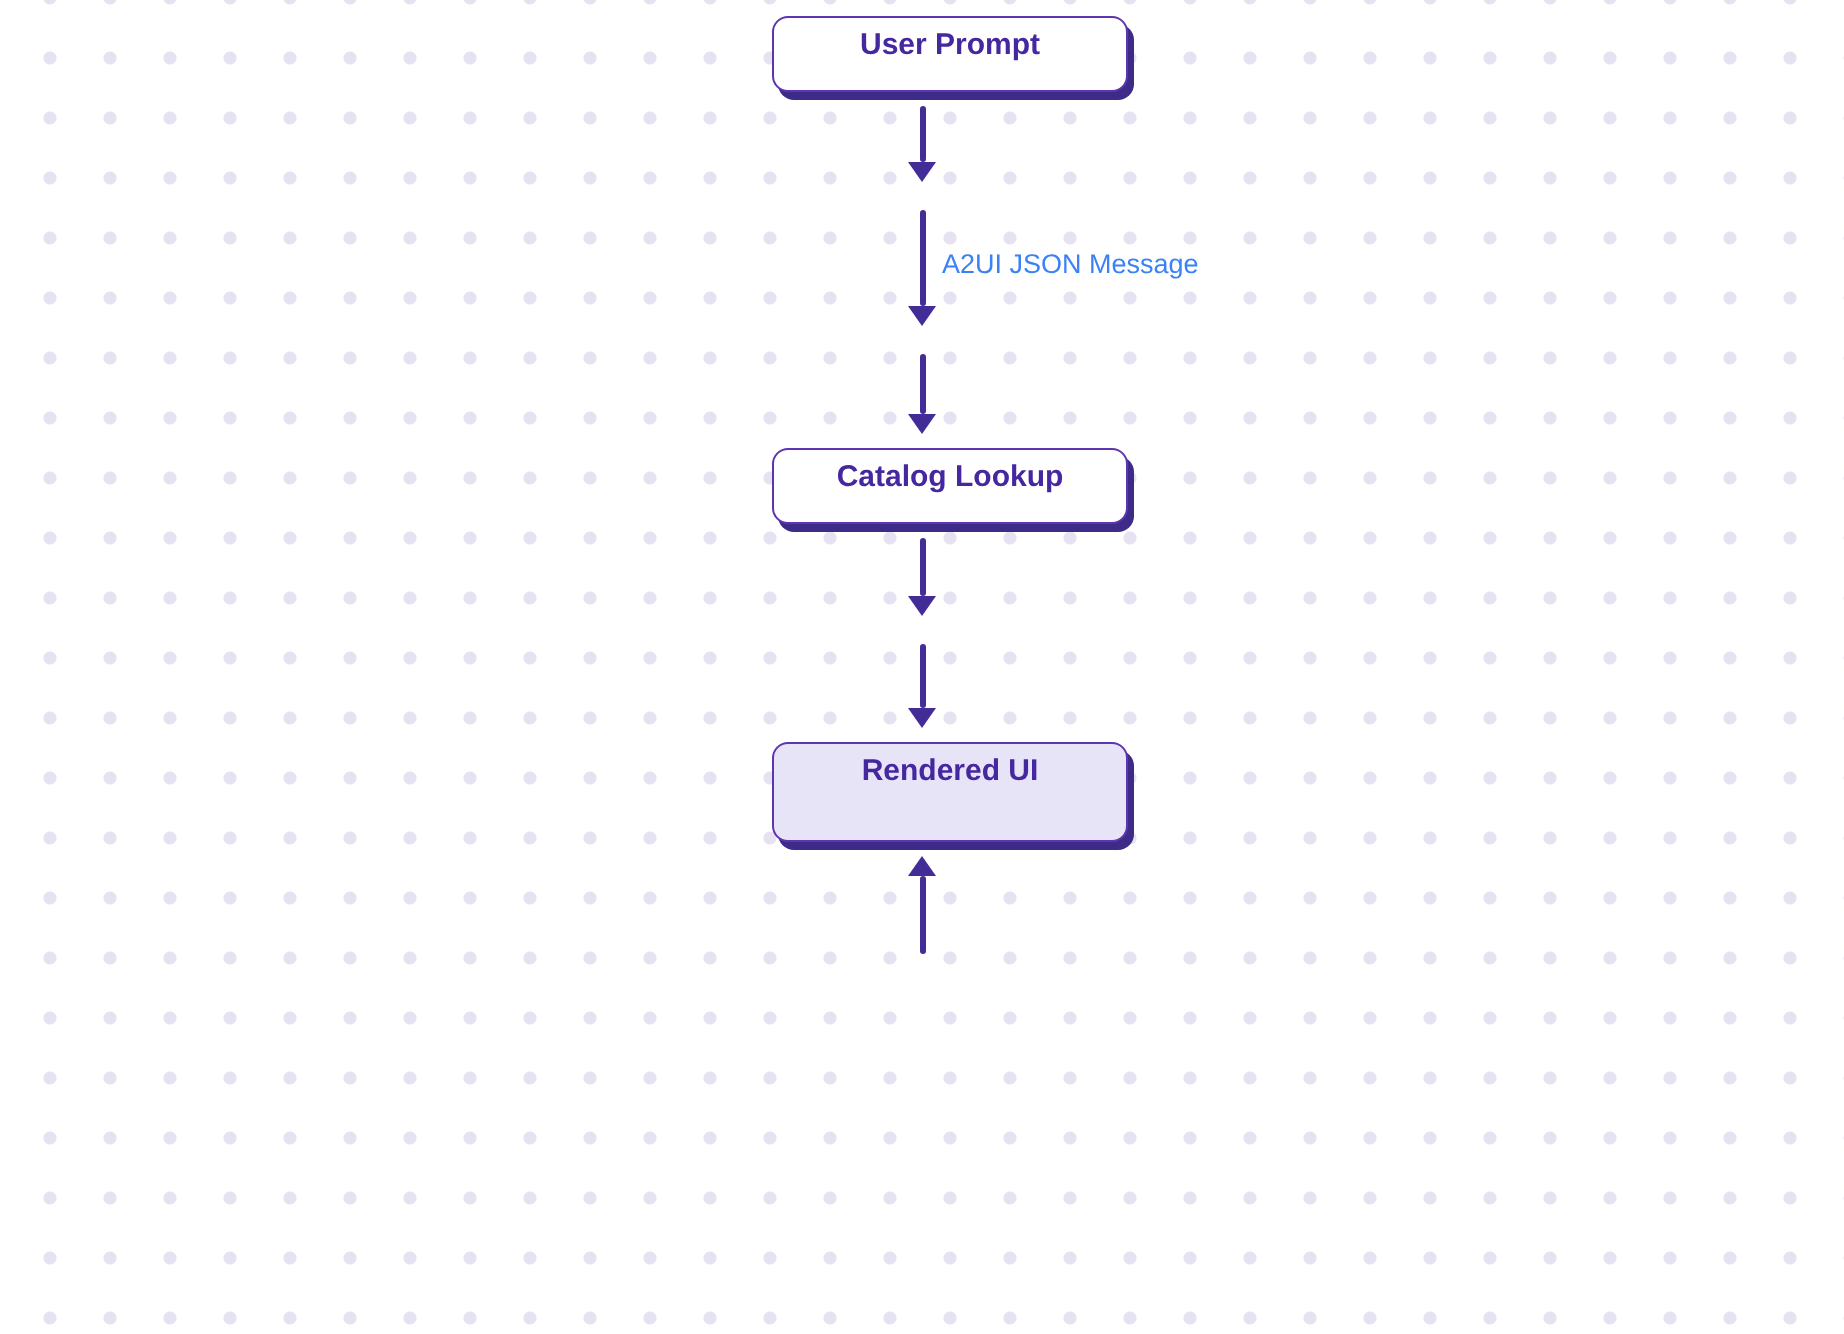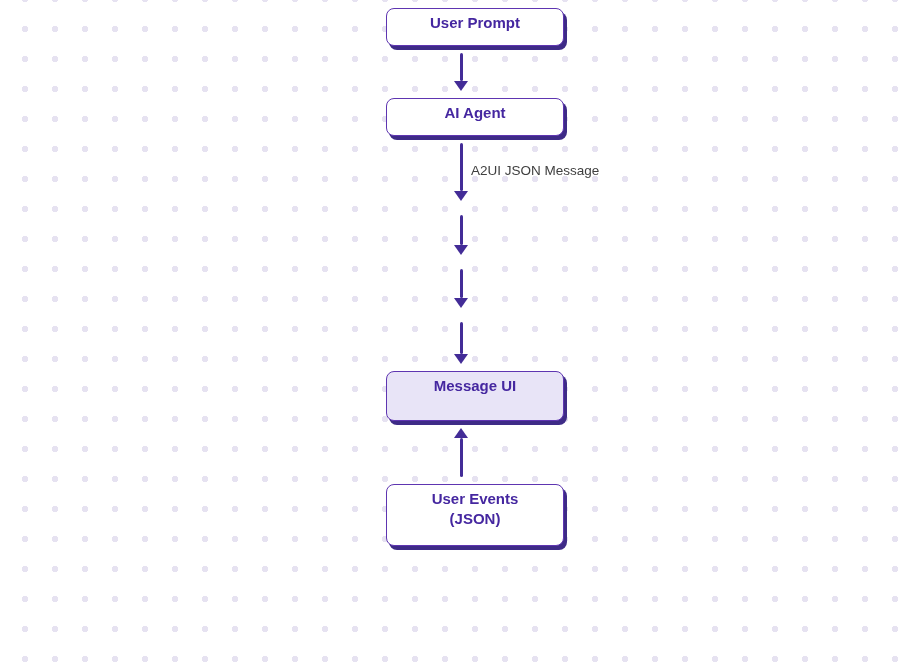--- a/index.html
+++ b/index.html
@@ -105,9 +105,6 @@
     <div class="head-down"></div>
   </div>
 
-  <div class="node">
-    <span class="node-label">AI Agent</span>
-  </div>
 
   <div class="arrow" style="height:72px">
     <div class="stem"></div>

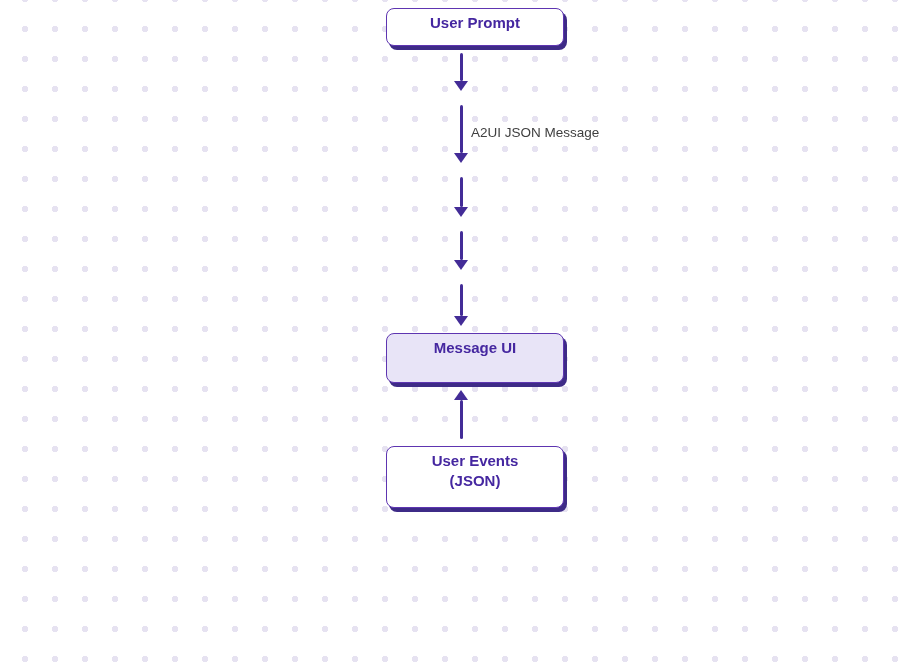--- a/index.html
+++ b/index.html
@@ -88,7 +88,7 @@
     transform: translateY(-62%);
     white-space: nowrap;
     font-size: 13.5px;
-    color: #404040;
+    color: #3b82f6;
   }
 </style>
 </head>

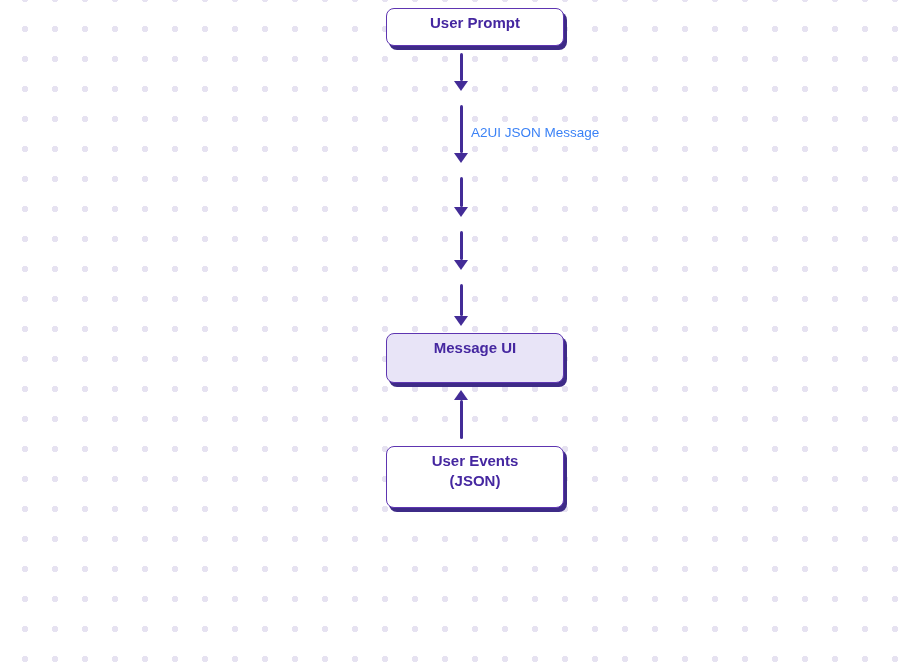--- a/index.html
+++ b/index.html
@@ -118,6 +118,9 @@
     <div class="head-down"></div>
   </div>
 
+  <div class="node">
+    <span class="node-label">Catalog Lookup</span>
+  </div>
 
   <div class="arrow" style="height:53px">
     <div class="stem"></div>

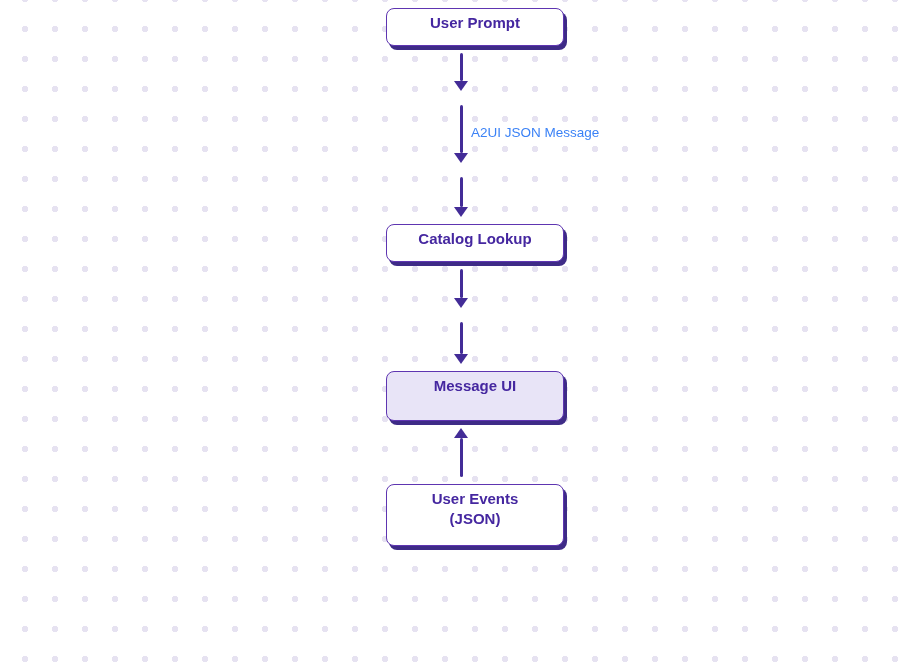--- a/index.html
+++ b/index.html
@@ -134,7 +134,7 @@
   </div>
 
   <div class="node highlight" style="min-height:50px">
-    <span class="node-label">Message UI</span>
+    <span class="node-label">Rendered UI</span>
   </div>
 
   <div class="arrow" style="height:63px">

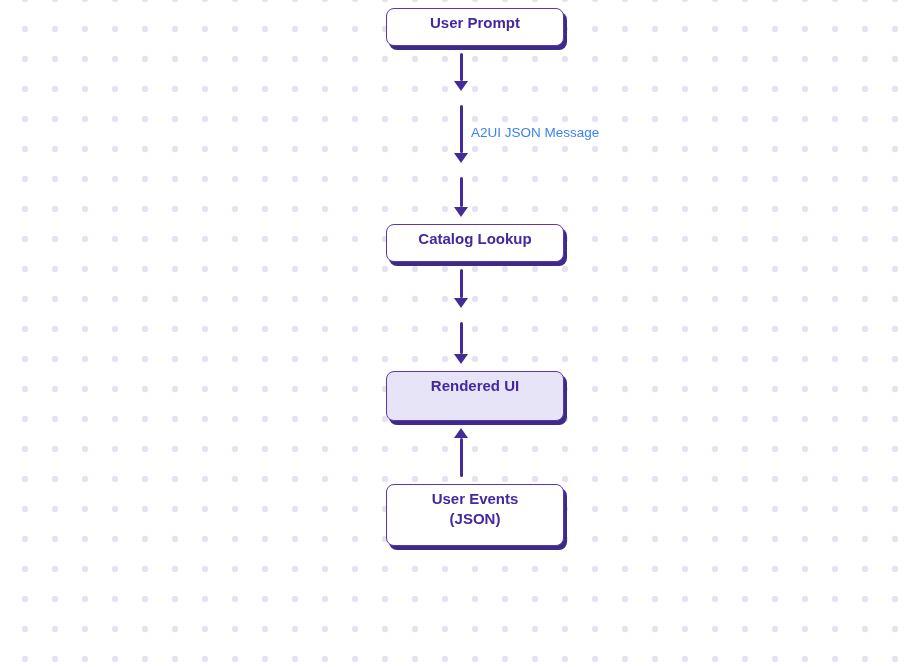--- a/index.html
+++ b/index.html
@@ -142,10 +142,6 @@
     <div class="stem"></div>
   </div>
 
-  <div class="node" style="min-height:62px">
-    <span class="node-label">User Events
-(JSON)</span>
-  </div>
 
 </div>
 

